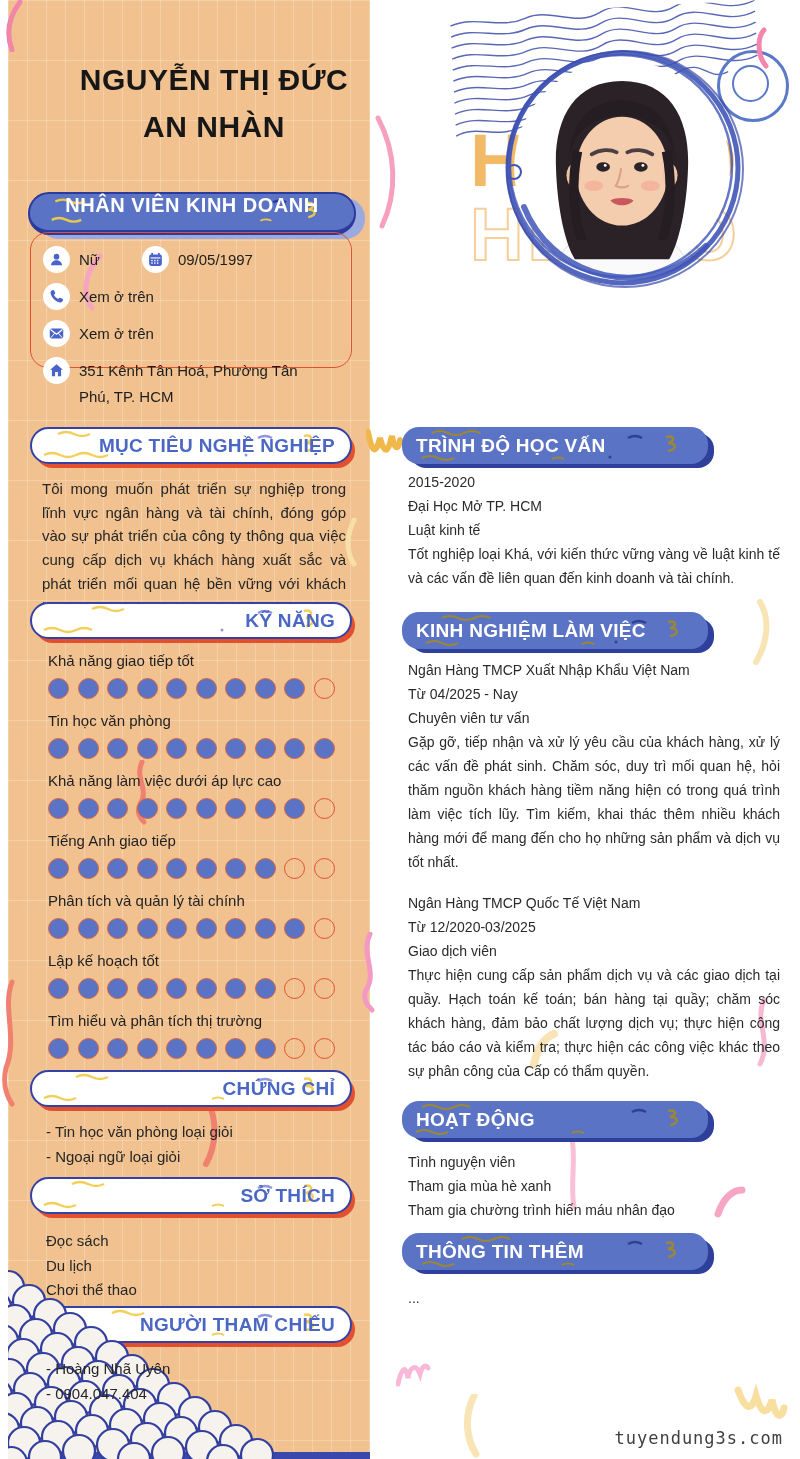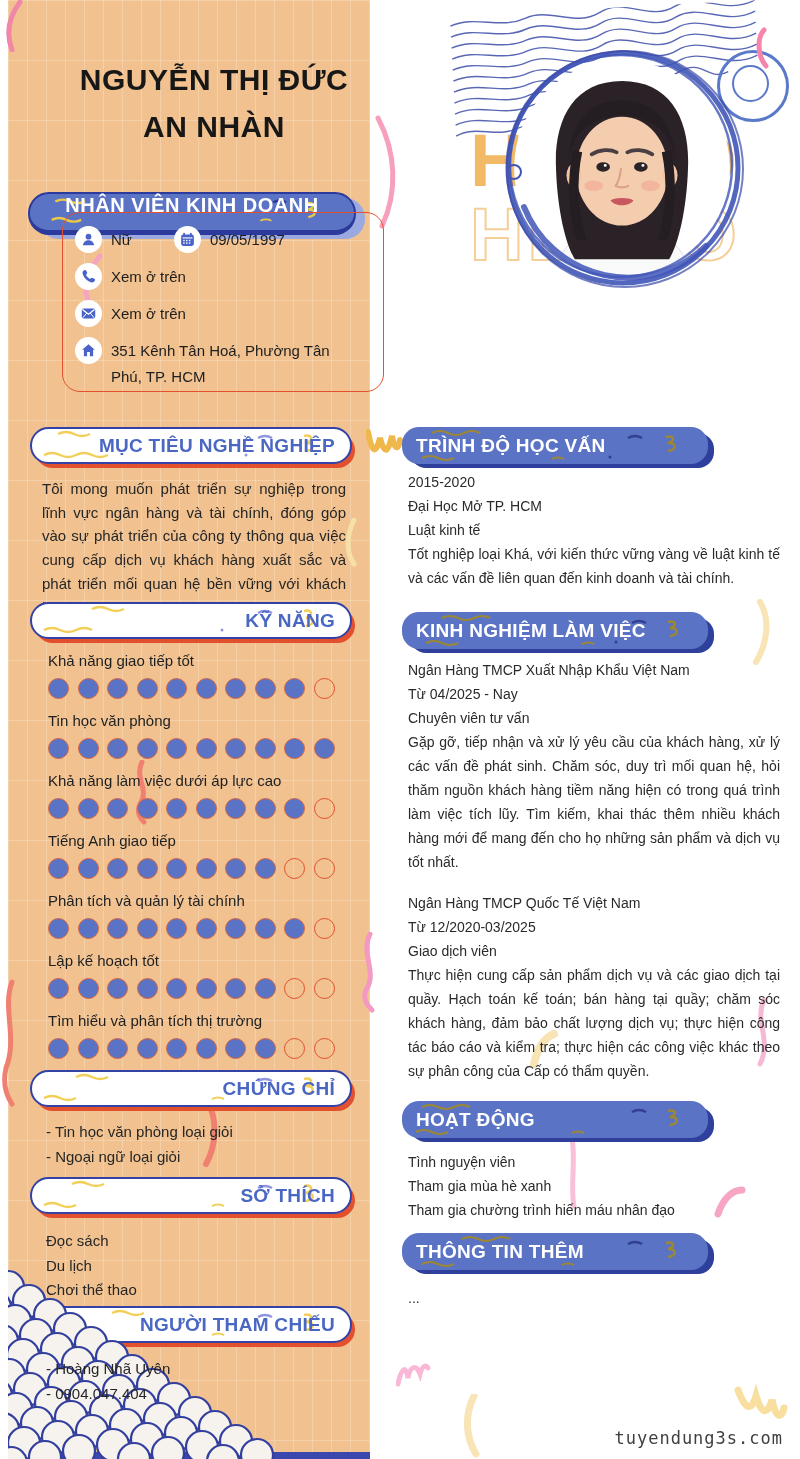--- a/index.html
+++ b/index.html
@@ -20,8 +20,8 @@
         box-shadow:10px 5px 0 -1px #9aa9e0;display:flex;align-items:flex-start;justify-content:center;margin-top:39px;}
   .job-banner .t{position:relative;z-index:1;color:#fff;font-weight:bold;font-size:20px;letter-spacing:.5px;}
   
-  .contact{position:absolute;left:30px;top:212px;width:322px;height:180px;box-sizing:border-box;
-        border:1.5px solid #e2502e;border-radius:18px;padding:13px 12px 0 12px;margin-left:32px;}
+  .contact{position:absolute;left:30px;top:232px;width:322px;height:136px;box-sizing:border-box;
+        border:1.5px solid #e2502e;border-radius:18px;padding:13px 12px 0 12px;}
   .crow{display:flex;align-items:flex-start;margin-bottom:10px;}
   .cicon{flex:0 0 27px;width:27px;height:27px;border-radius:50%;background:#fff;
         display:flex;align-items:center;justify-content:center;margin-right:9px;}

